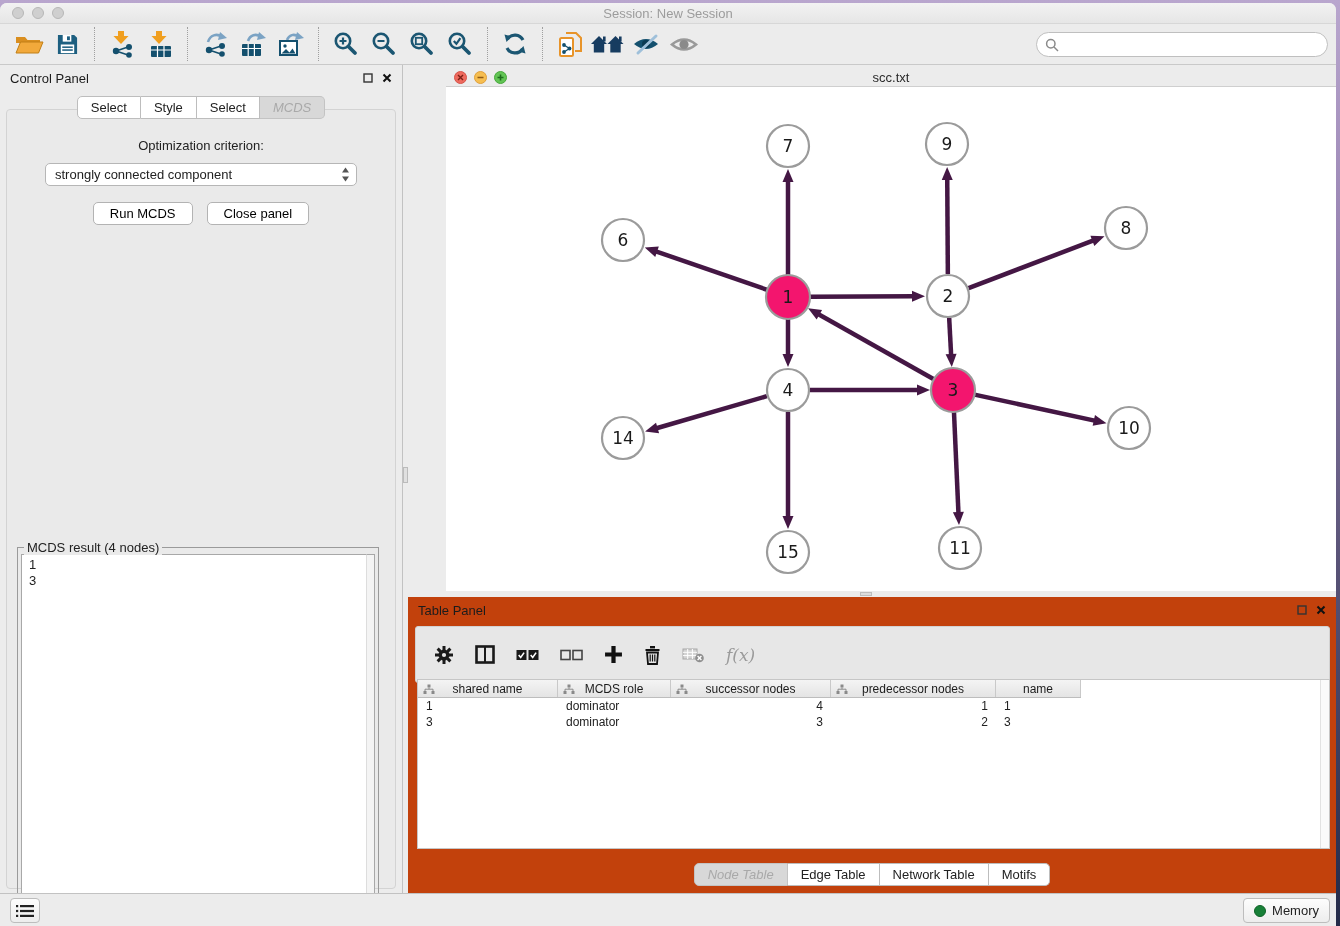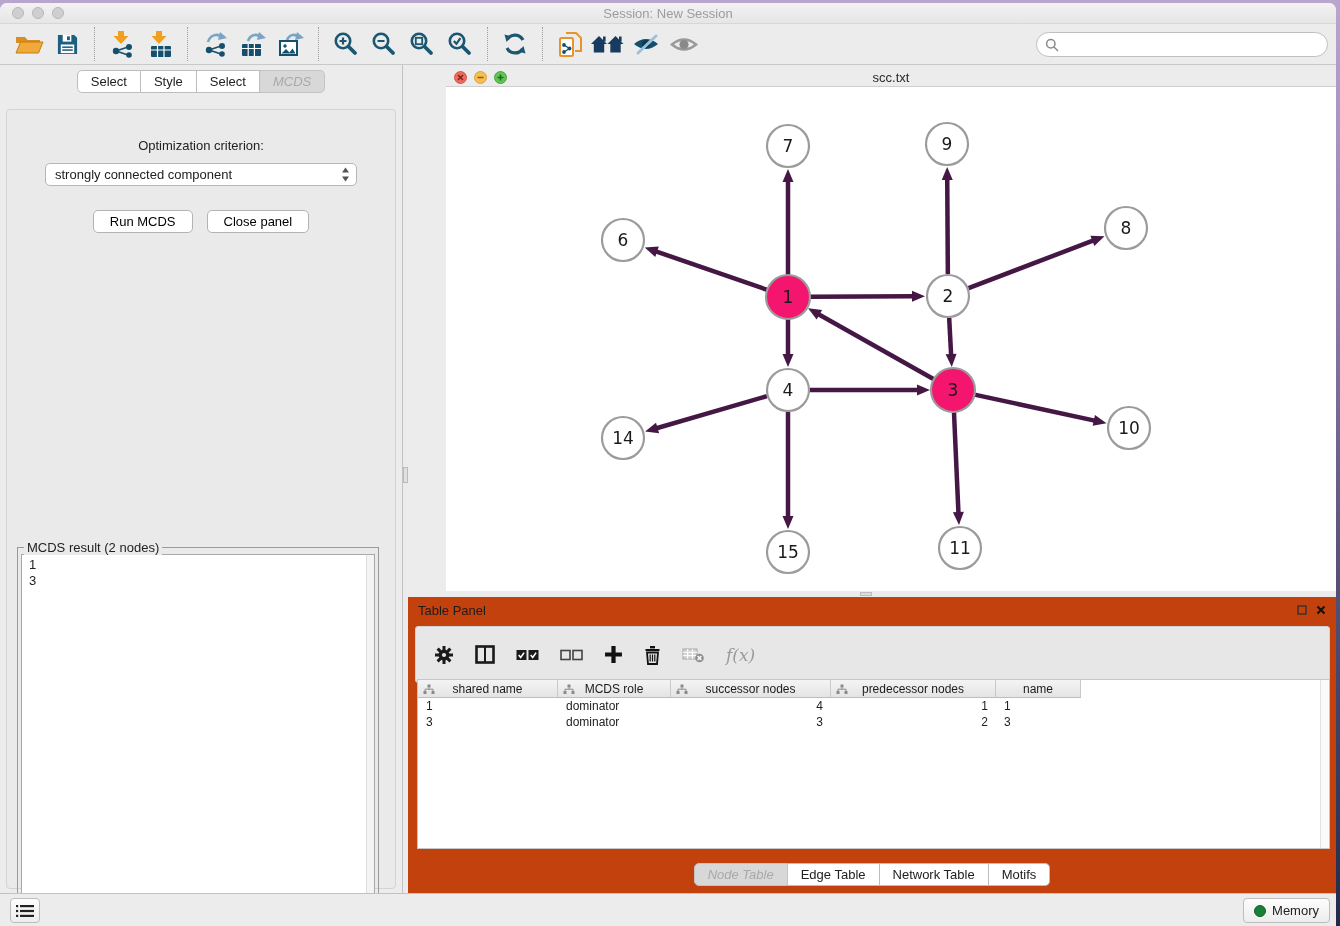--- a/index.html
+++ b/index.html
@@ -278,6 +278,17 @@
   </div>
 
   <div class="cp">
+    <div class="panel-head">
+      <span class="ph-title">Control Panel</span>
+      <span class="ph-controls">
+        <svg width="10" height="10">
+            <rect x="1" y="1" width="8" height="8" fill="none" stroke="#333" stroke-width="1.4"></rect>
+          </svg>
+        <svg width="10" height="10">
+            <path d="M1.5 1.5 L8.5 8.5 M8.5 1.5 L1.5 8.5" stroke="#111" stroke-width="2"></path>
+          </svg>
+      </span>
+    </div>
     <div class="cp-tabs">
       <div class="seg-tab">Select</div>
       <div class="seg-tab">Style</div>

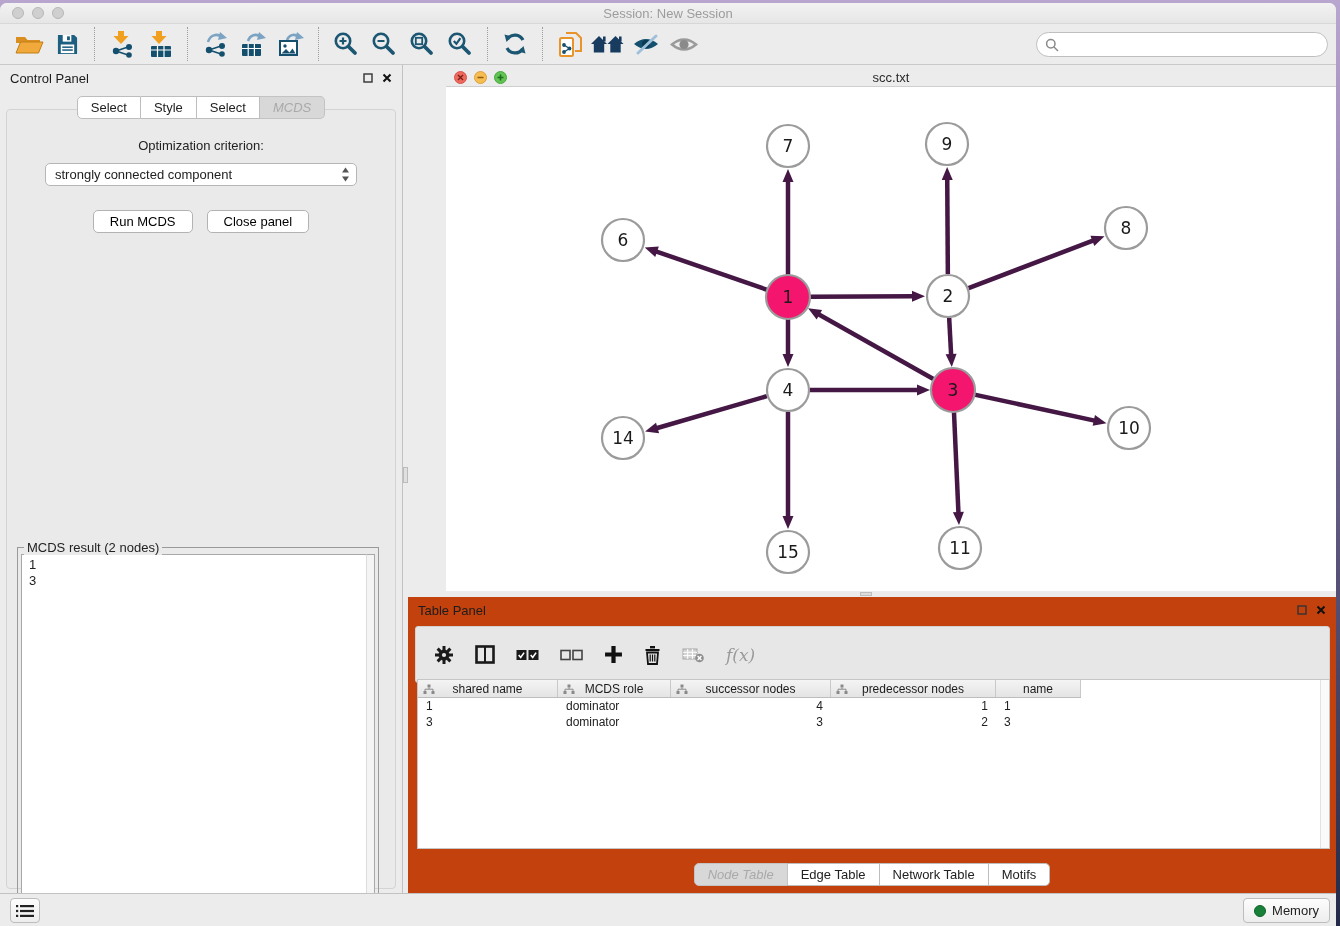--- a/index.html
+++ b/index.html
@@ -47,7 +47,7 @@
     border:1px solid #b6b6b6; border-radius:5px; display:flex; align-items:center;
     padding:0 6px 0 9px; font-size:13px; }
   .dropdown .dd-stepper { margin-left:auto; display:flex; align-items:center; }
-  .btn-row { display:flex; justify-content:center; gap:14px; margin-top:24px; }
+  .btn-row { display:flex; justify-content:center; gap:14px; margin-top:16px; }
   .btn { background:#fff; border:1px solid #b3b3b3; border-radius:5px; padding:3px 16px; font-size:13px; cursor:default; }
   .result-group { position:absolute; left:10px; right:16px; top:430px; height:380px; }
   .rg-border { position:absolute; left:0; right:0; top:7px; bottom:0; border:1px solid #9a9a9a; }

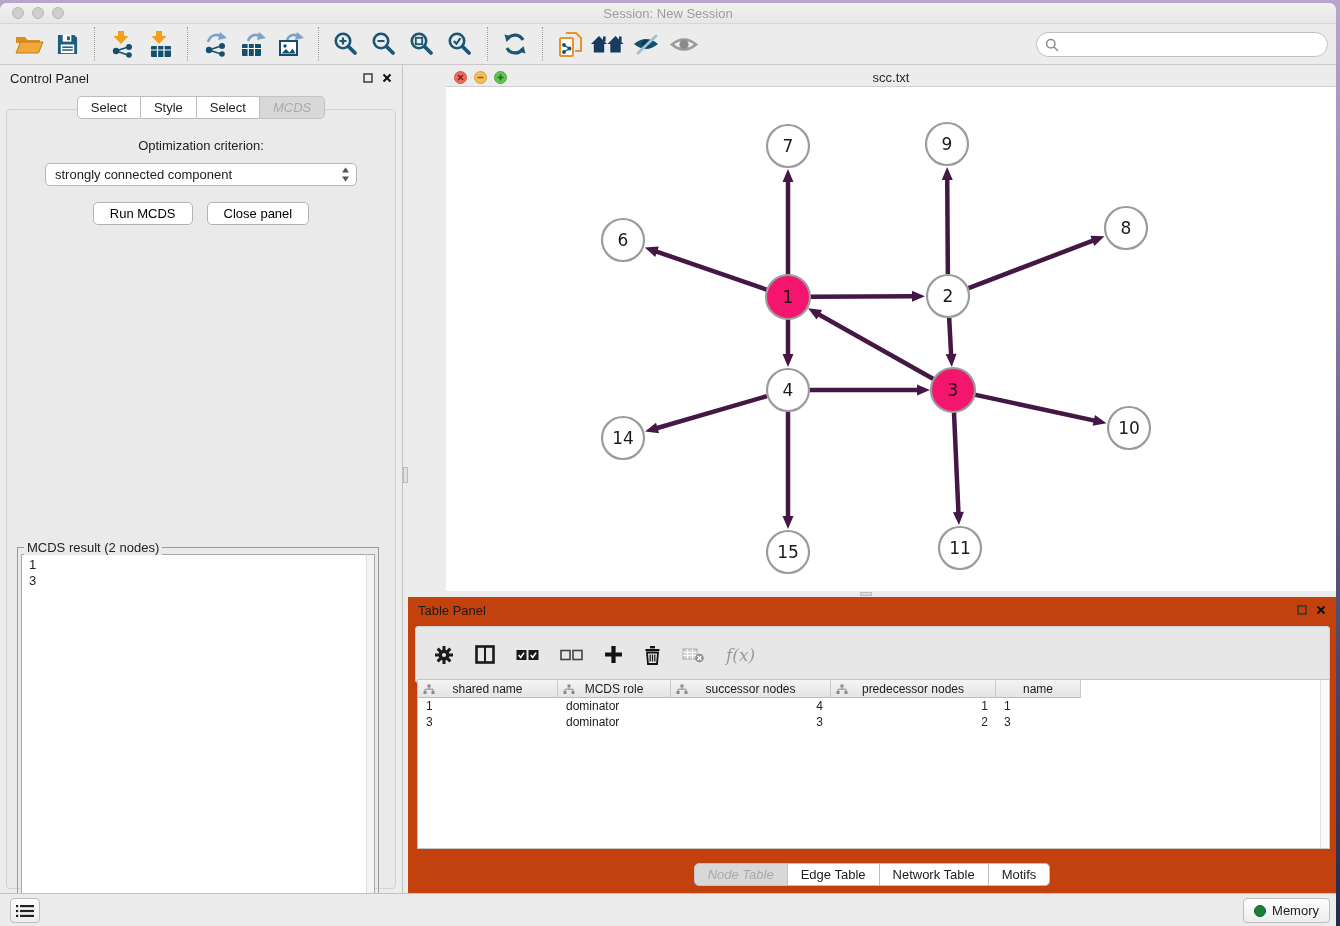--- a/index.html
+++ b/index.html
@@ -312,7 +312,7 @@
       </div>
       <div class="result-group">
         <div class="rg-border"></div>
-        <div class="rg-legend">MCDS result (2 nodes)</div>
+        <div class="rg-legend">MCDS result (4 nodes)</div>
         <div class="rg-text">
             <div>1</div>
             <div>3</div>

